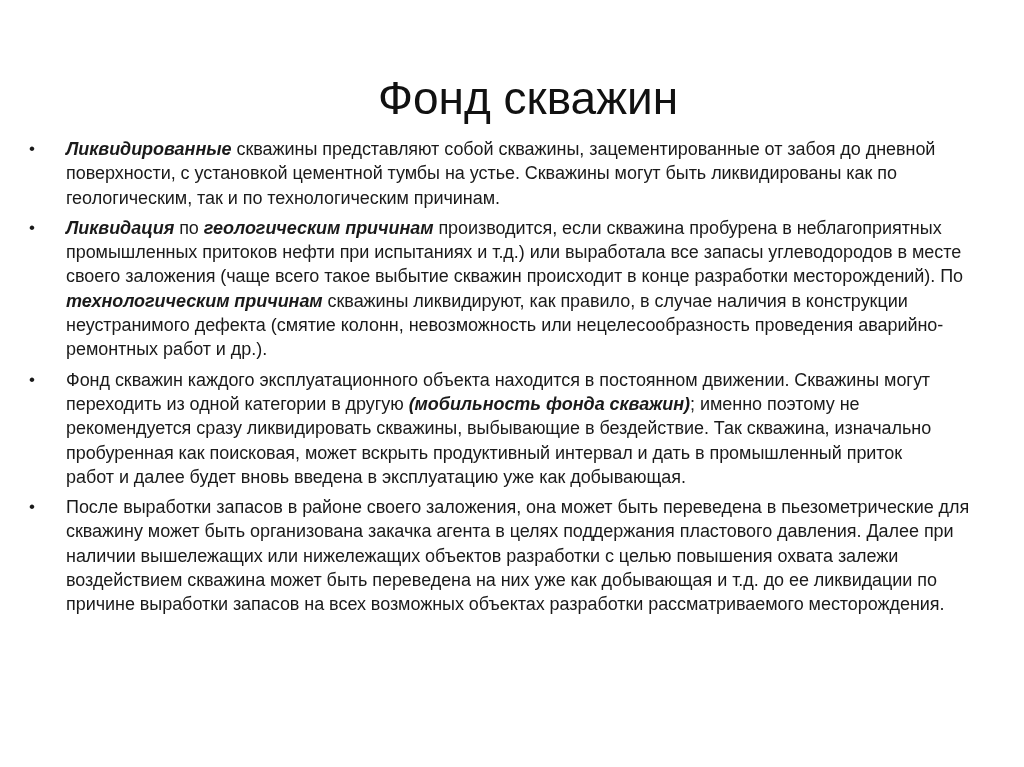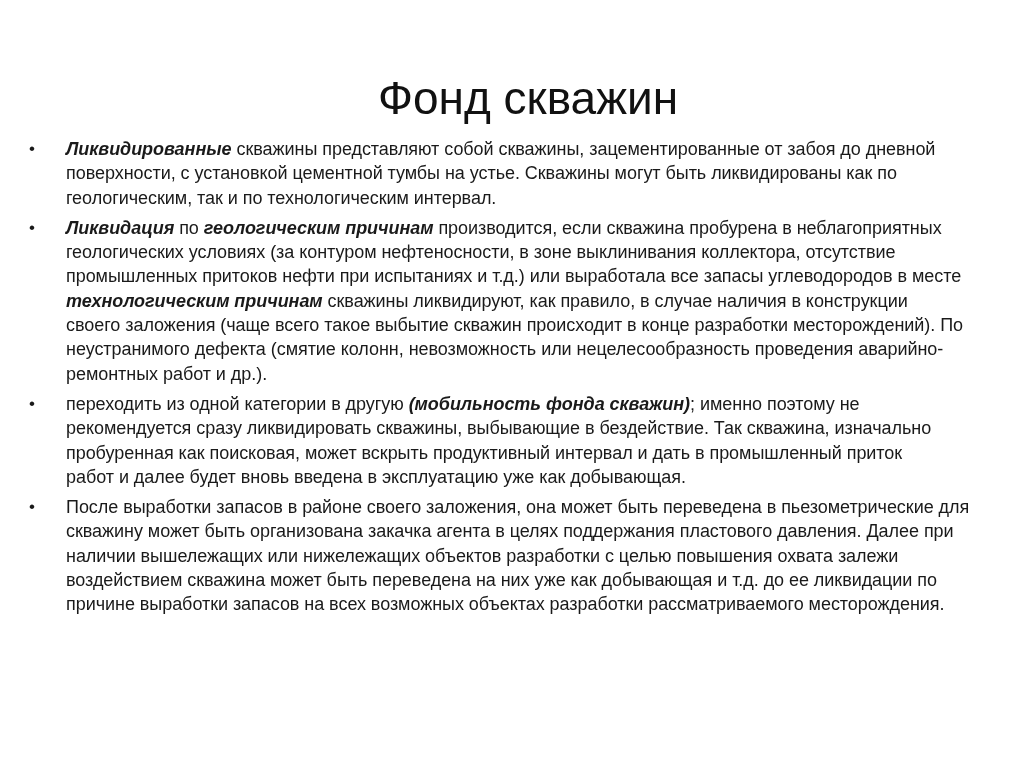--- a/index.html
+++ b/index.html
@@ -79,7 +79,7 @@
       <span class="bullet-dot">•</span>
       <span class="line"><span class="bi">Ликвидированные</span><span> скважины представляют собой скважины, зацементированные от забоя до дневной</span></span>
       <span class="line"><span>поверхности, с установкой цементной тумбы на устье. Скважины могут быть ликвидированы как по</span></span>
-      <span class="line"><span>геологическим, так и по технологическим интервал.</span></span>
+      <span class="line"><span>геологическим, так и по технологическим причинам.</span></span>
     </li>
 
     <li class="bullet">

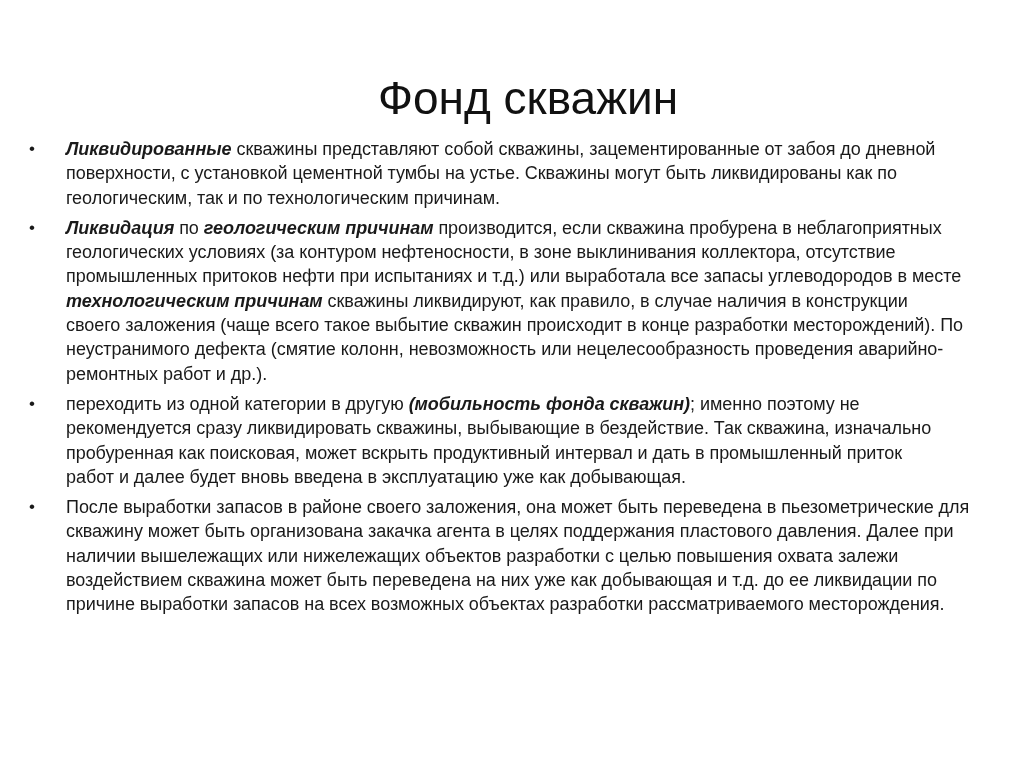--- a/index.html
+++ b/index.html
@@ -85,7 +85,6 @@
     <li class="bullet">
       <span class="bullet-dot">•</span>
       <span class="line"><span class="bi">Ликвидация</span><span> по </span><span class="bi">геологическим причинам</span><span> производится, если скважина пробурена в неблагоприятных</span></span>
-      <span class="line"><span>геологических условиях (за контуром нефтеносности, в зоне выклинивания коллектора, отсутствие</span></span>
       <span class="line"><span>промышленных притоков нефти при испытаниях и т.д.) или выработала все запасы углеводородов в месте</span></span>
       <span class="line"><span class="bi">технологическим причинам</span><span> скважины ликвидируют, как правило, в случае наличия в конструкции</span></span>
       <span class="line"><span>своего заложения (чаще всего такое выбытие скважин происходит в конце разработки месторождений). По</span></span>

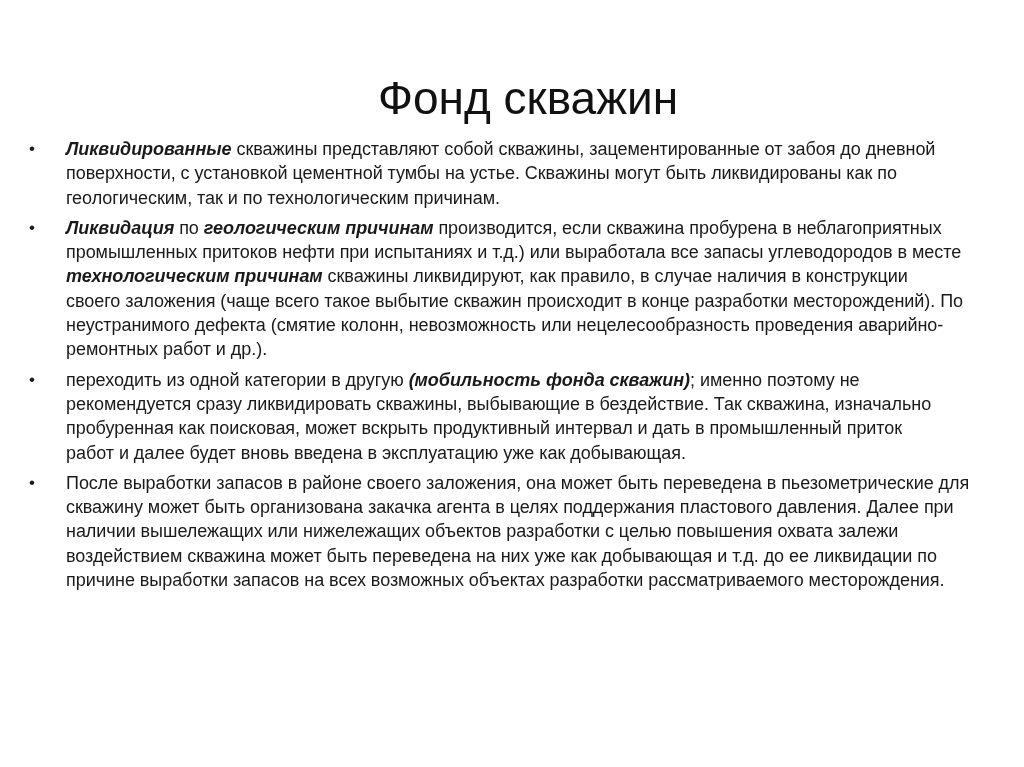--- a/index.html
+++ b/index.html
@@ -86,8 +86,8 @@
       <span class="bullet-dot">•</span>
       <span class="line"><span class="bi">Ликвидация</span><span> по </span><span class="bi">геологическим причинам</span><span> производится, если скважина пробурена в неблагоприятных</span></span>
       <span class="line"><span>промышленных притоков нефти при испытаниях и т.д.) или выработала все запасы углеводородов в месте</span></span>
+      <span class="line"><span>своего заложения (чаще всего такое выбытие скважин происходит в конце разработки месторождений). По</span></span>
       <span class="line"><span class="bi">технологическим причинам</span><span> скважины ликвидируют, как правило, в случае наличия в конструкции</span></span>
-      <span class="line"><span>своего заложения (чаще всего такое выбытие скважин происходит в конце разработки месторождений). По</span></span>
       <span class="line"><span>неустранимого дефекта (смятие колонн, невозможность или нецелесообразность проведения аварийно-</span></span>
       <span class="line"><span>ремонтных работ и др.).</span></span>
     </li>

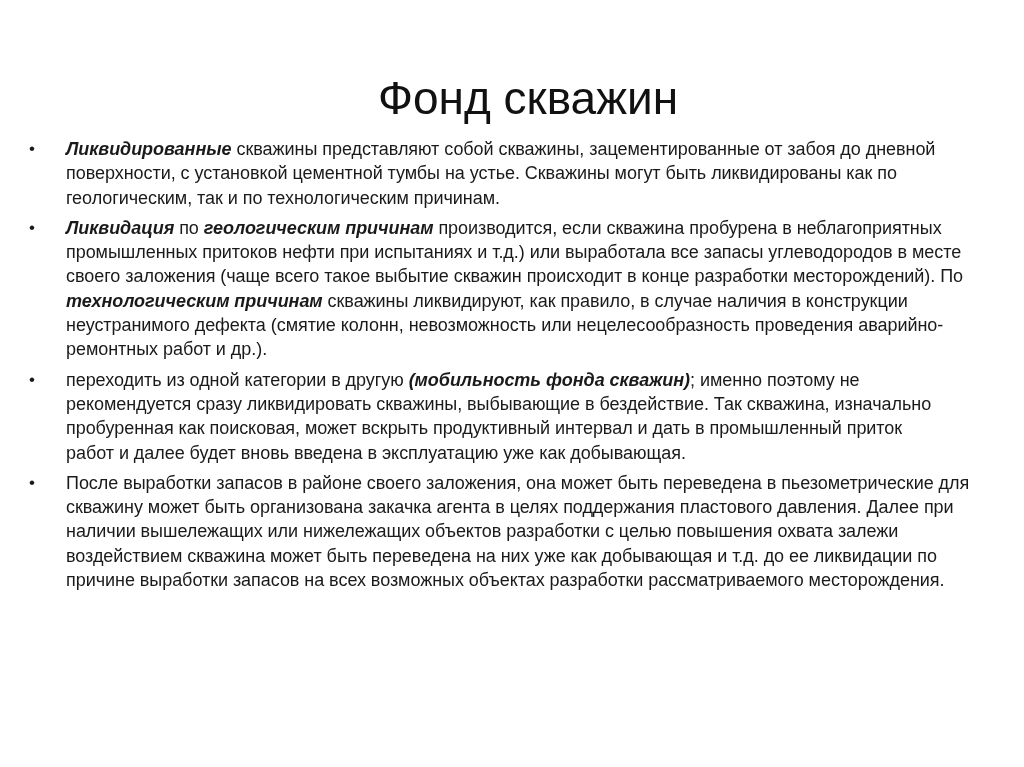--- a/index.html
+++ b/index.html
@@ -94,6 +94,7 @@
 
     <li class="bullet">
       <span class="bullet-dot">•</span>
+      <span class="line"><span>Фонд скважин каждого эксплуатационного объекта находится в постоянном движении. Скважины могут</span></span>
       <span class="line"><span>переходить из одной категории в другую </span><span class="bi">(мобильность фонда скважин)</span><span>; именно поэтому не</span></span>
       <span class="line"><span>рекомендуется сразу ликвидировать скважины, выбывающие в бездействие. Так скважина, изначально</span></span>
       <span class="line"><span>пробуренная как поисковая, может вскрыть продуктивный интервал и дать в промышленный приток</span></span>

